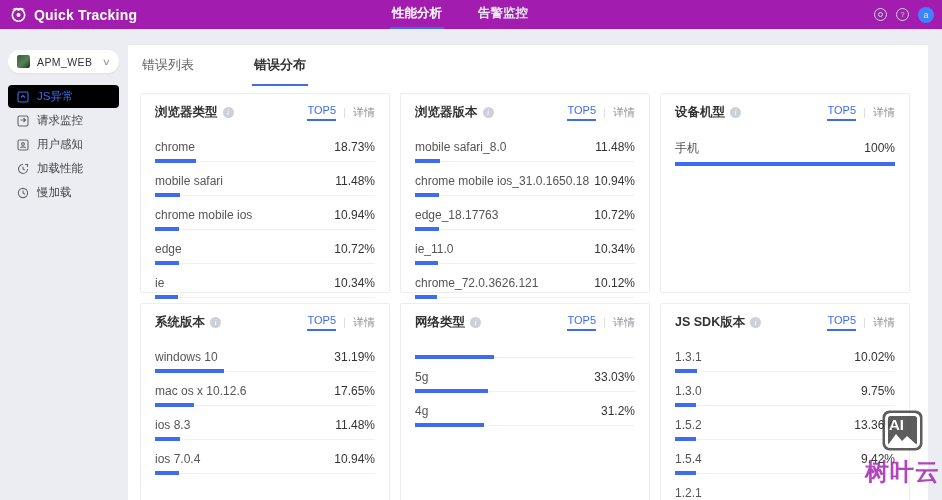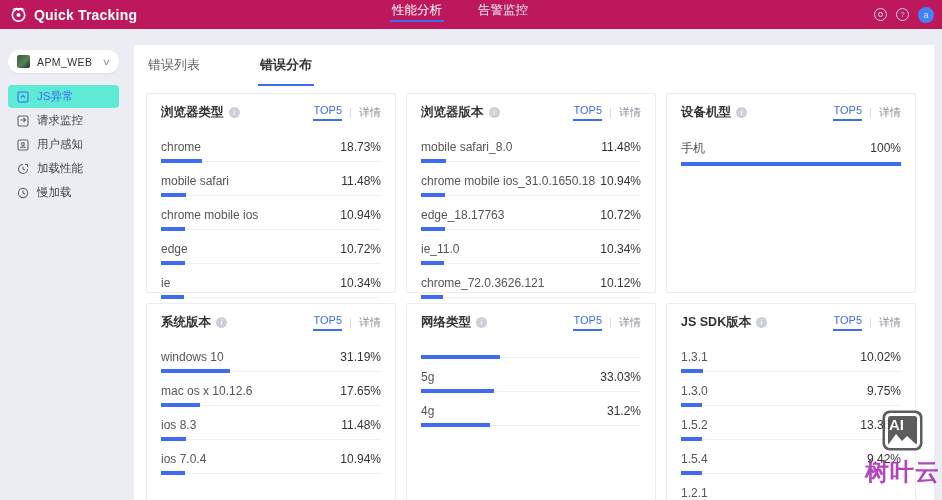--- a/index.html
+++ b/index.html
@@ -11,7 +11,7 @@
   
   .navbar {
     position:absolute; left:0; top:0; width:942px; height:29px;
-    background:#be185d; display:flex; align-items:center; color:#fff;
+    background:#a21caf; display:flex; align-items:center; color:#fff;
   }
   .brand { display:flex; align-items:center; gap:7px; padding-left:10px; }
   .brand-logo { width:17px; height:17px; display:block; }

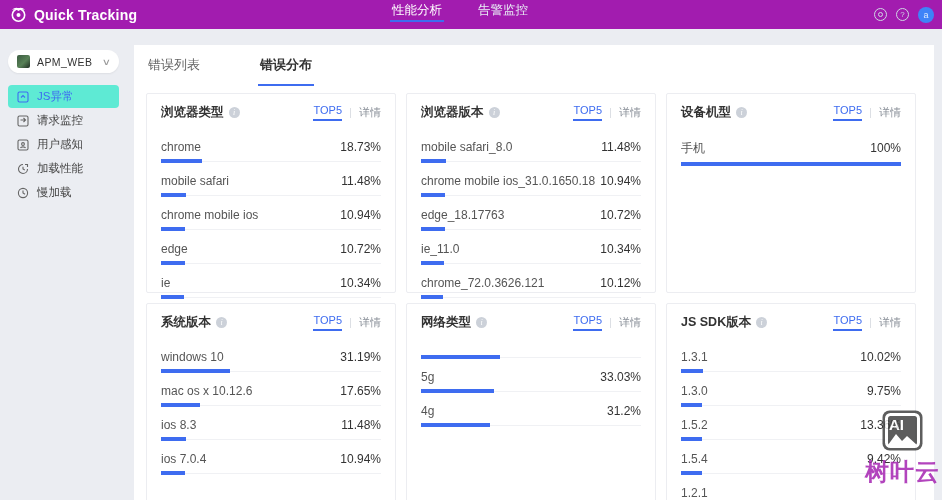--- a/index.html
+++ b/index.html
@@ -21,8 +21,8 @@
     display:flex; gap:32px;
   }
   .nav-tab {
-    height:22px; display:flex; align-items:center; font-size:12.5px;
-    color:#e8ecf5; cursor:pointer; border-bottom:2px solid transparent; padding:8px 2px;
+    height:29px; display:flex; align-items:center; font-size:12.5px;
+    color:#e8ecf5; cursor:pointer; border-bottom:2px solid transparent; padding:8px 2px;font-weight:bold;
   }
   .nav-tab.active { border-bottom-color:#3e6cf0; color:#fff; }
   .nav-right {

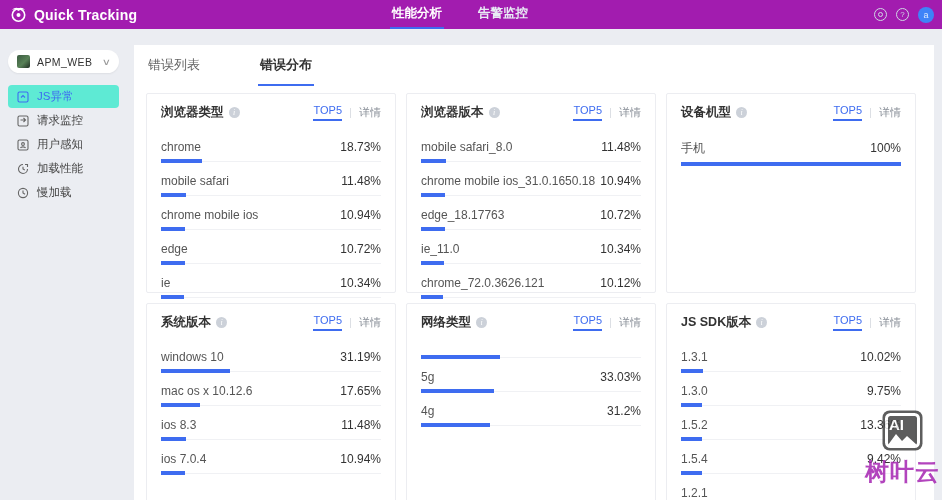--- a/index.html
+++ b/index.html
@@ -65,7 +65,7 @@
   .side-item.active .side-icon * { stroke:#3e6cf0; }
   
   .main {
-    position:absolute; left:134px; top:45px; width:800px; height:455px;
+    position:absolute; left:128px; top:45px; width:800px; height:455px;
     background:#fff;
   }
   .main-tabs { display:flex; gap:18px; padding:11px 12px 0 12px; }

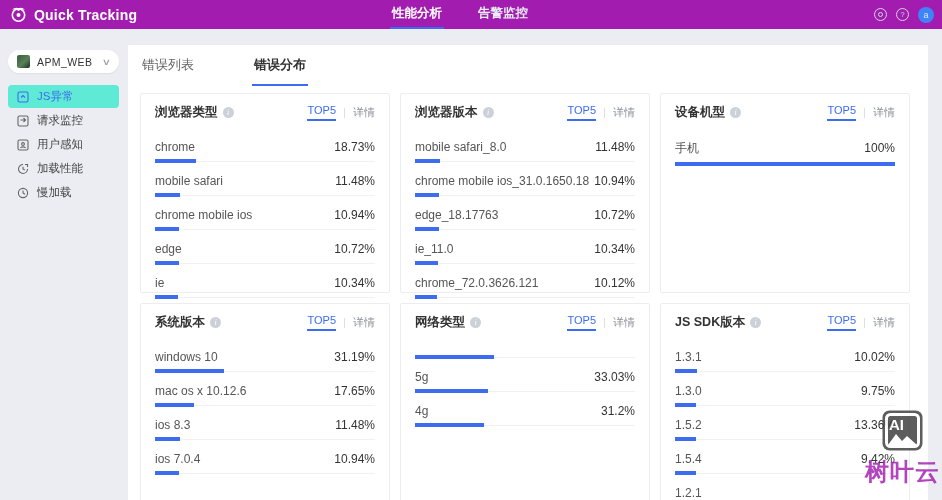--- a/index.html
+++ b/index.html
@@ -59,7 +59,7 @@
     display:flex; align-items:center; padding-left:9px; gap:8px;
     font-size:11.5px; color:#444; cursor:pointer;
   }
-  .side-item.active { background:#5eead4; color:#3e6cf0; }
+  .side-item.active { background:#000000; color:#3e6cf0; }
   .side-icon { width:12px; height:12px; flex:none; display:block; }
   .side-icon * { stroke:#666; }
   .side-item.active .side-icon * { stroke:#3e6cf0; }

